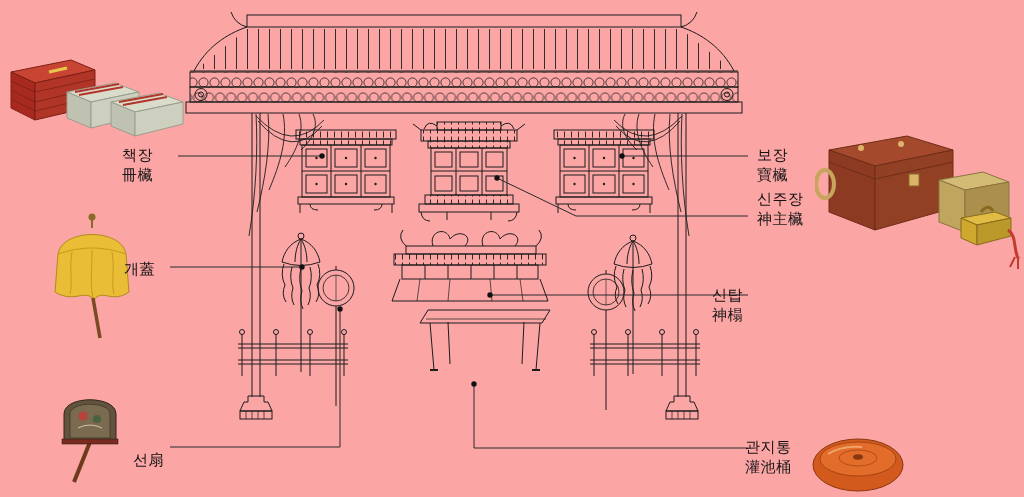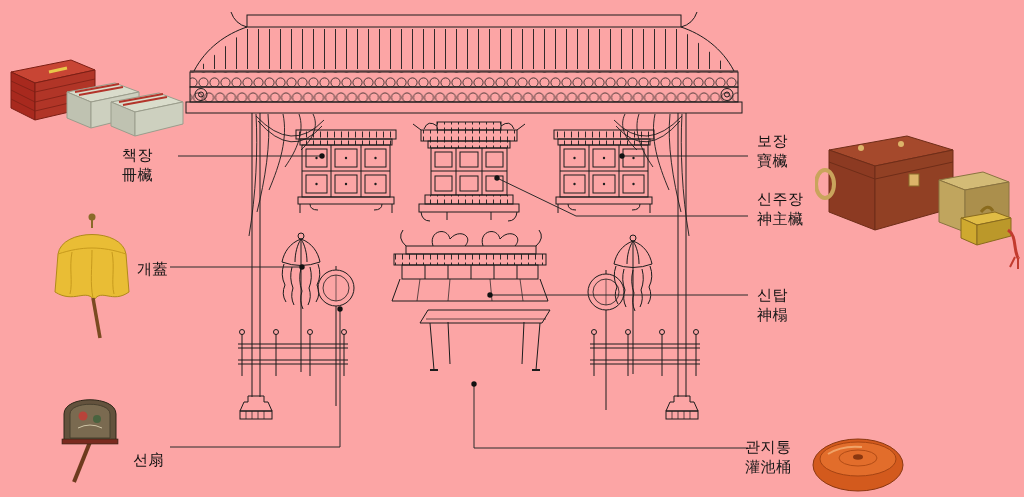--- a/index.html
+++ b/index.html
@@ -265,7 +265,7 @@
     <div class="hanja"></div>
   </div>
 
-  <div class="label" style="left:757px;top:131px">
+  <div class="label" style="left:757px;top:145px">
     <div class="ko">보장</div>
     <div class="hanja">寶欌</div>
   </div>

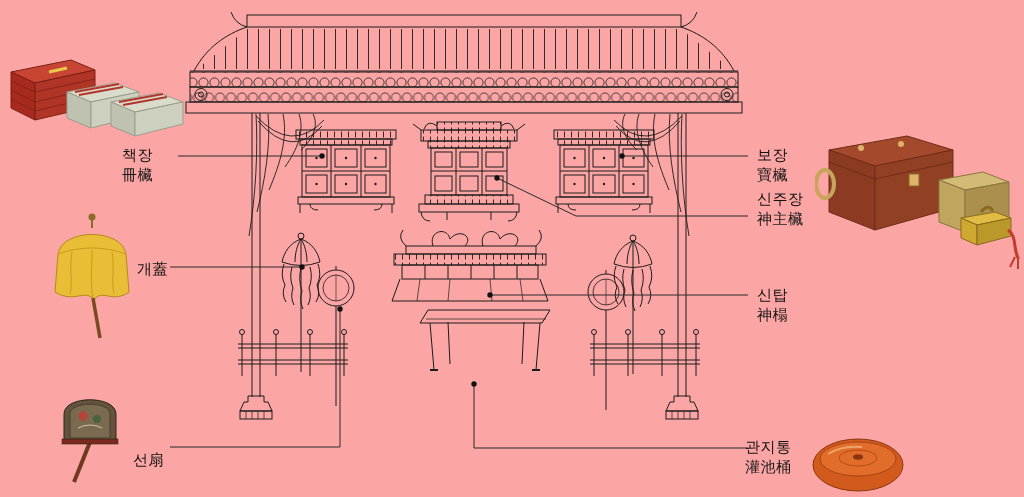--- a/index.html
+++ b/index.html
@@ -255,7 +255,7 @@
     <div class="hanja">冊欌</div>
   </div>
 
-  <div class="label" style="left:137px;top:259px">
+  <div class="label" style="left:124px;top:259px">
     <div class="ko">개蓋</div>
     <div class="hanja"></div>
   </div>

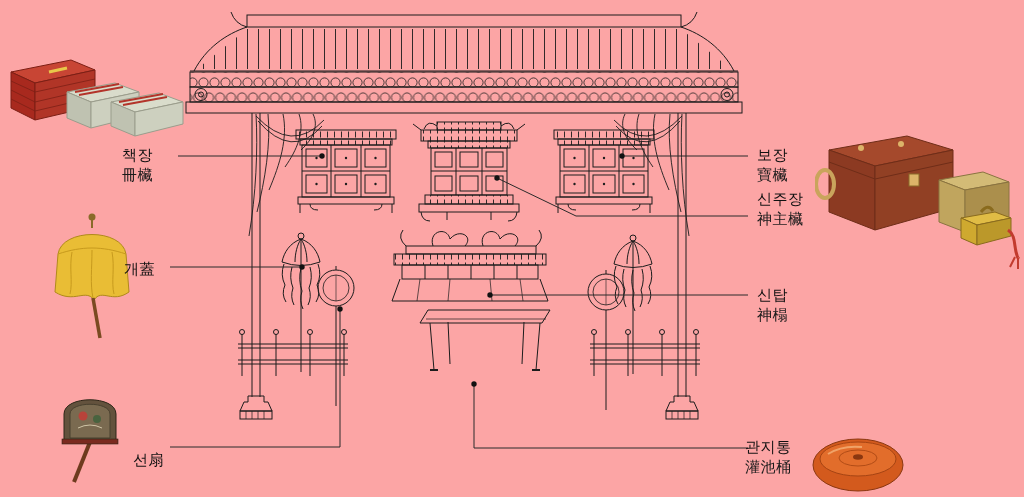--- a/index.html
+++ b/index.html
@@ -275,7 +275,7 @@
     <div class="hanja">神主欌</div>
   </div>
 
-  <div class="label" style="left:757px;top:285px">
+  <div class="label" style="left:712px;top:285px">
     <div class="ko">신탑</div>
     <div class="hanja">神榻</div>
   </div>

